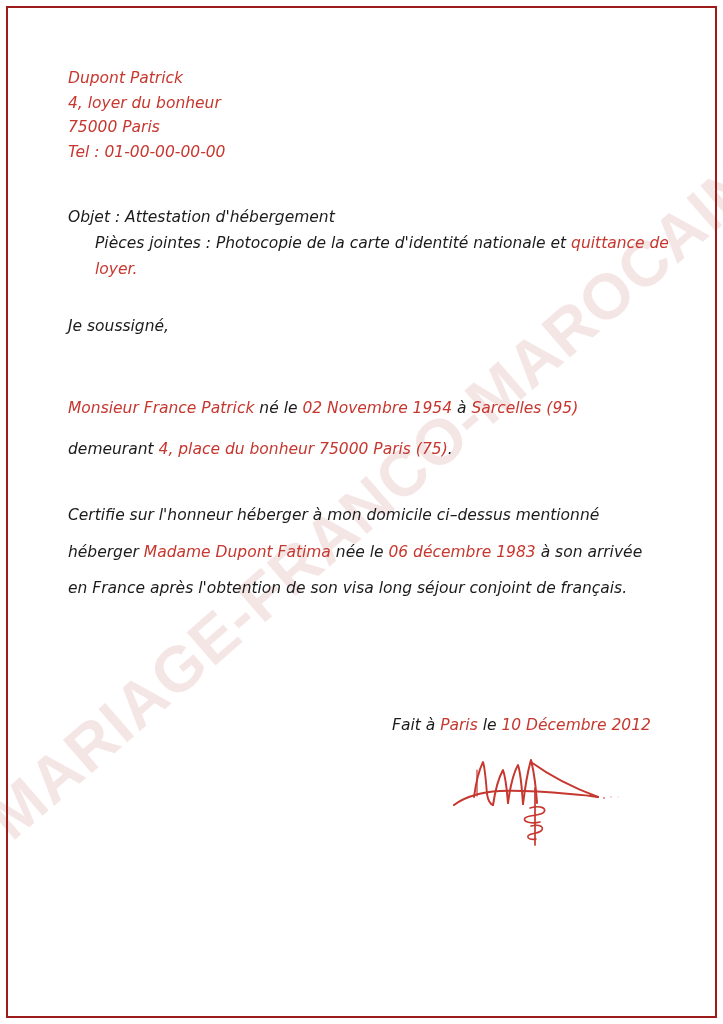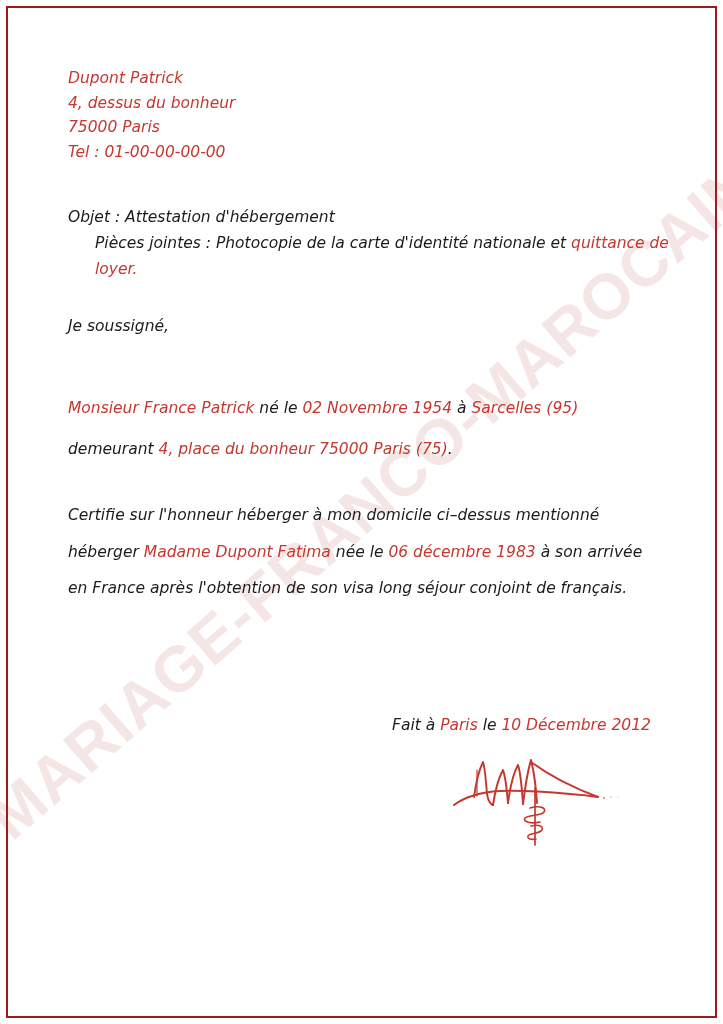--- a/index.html
+++ b/index.html
@@ -150,7 +150,7 @@
 
     <div id="sender" class="blk">
       <div>Dupont Patrick</div>
-      <div>4, dessus du bonheur</div>
+      <div>4, loyer du bonheur</div>
       <div>75000 Paris</div>
       <div>Tel : 01-00-00-00-00</div>
     </div>

